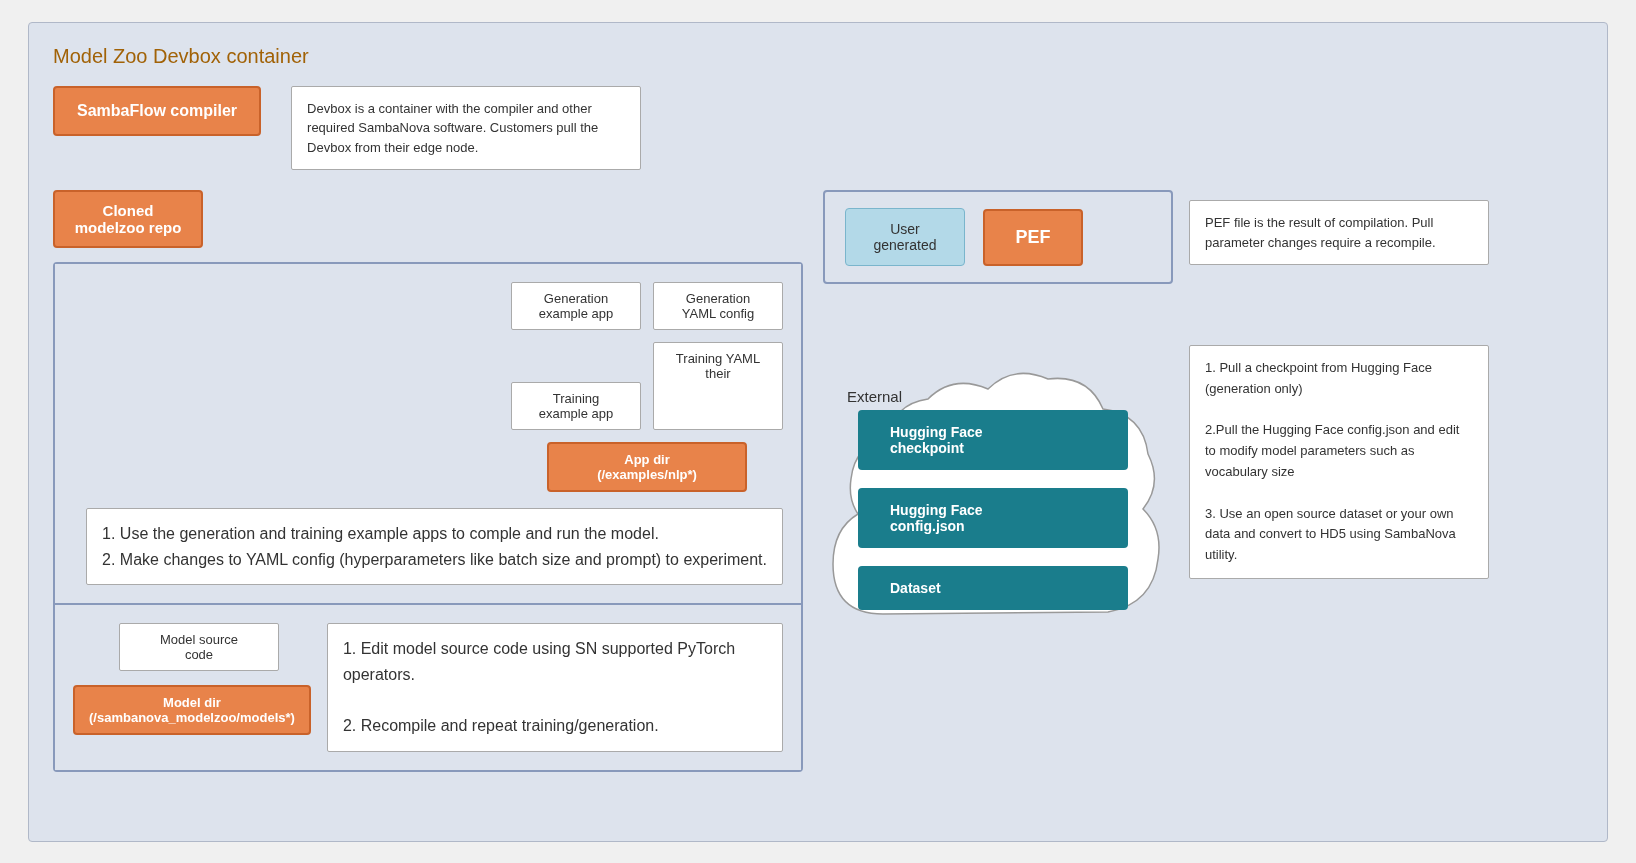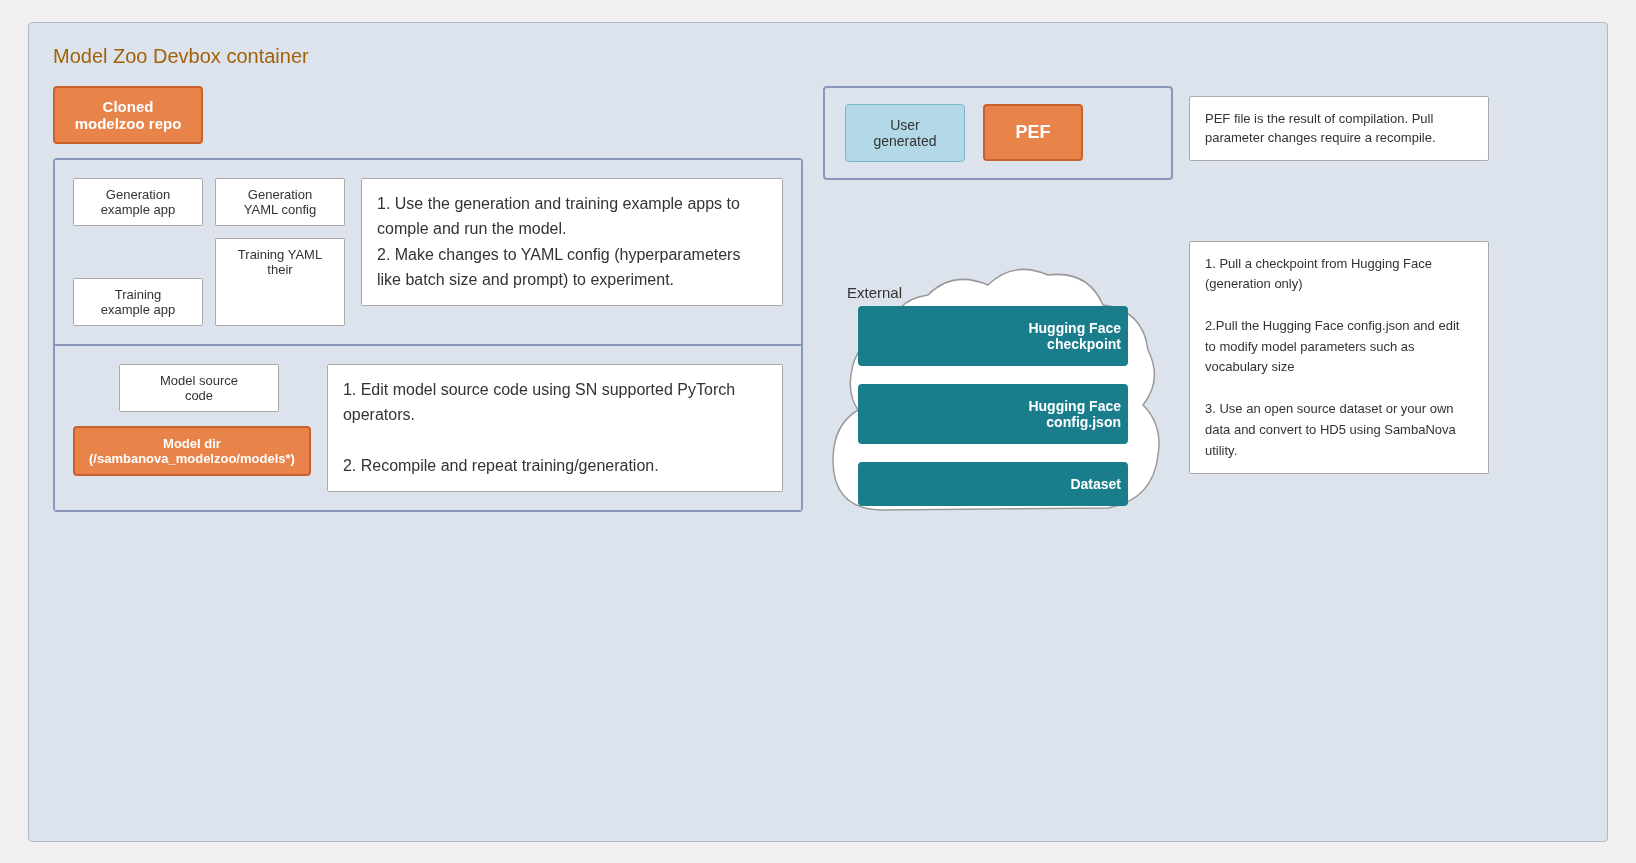--- a/index.html
+++ b/index.html
@@ -195,6 +195,10 @@
 <div class="diagram-container">
   <div class="title">Model Zoo Devbox container</div>
 
+  <div class="top-row">
+    <div class="orange-box" style="min-width:200px; font-size:16px; padding:14px 22px;">SambaFlow compiler</div>
+    <div class="info-box" style="max-width:350px;">Devbox is a container with the compiler and other required SambaNova software. Customers pull the Devbox from their edge node.</div>
+  </div>
 
   <div class="main-layout">
 

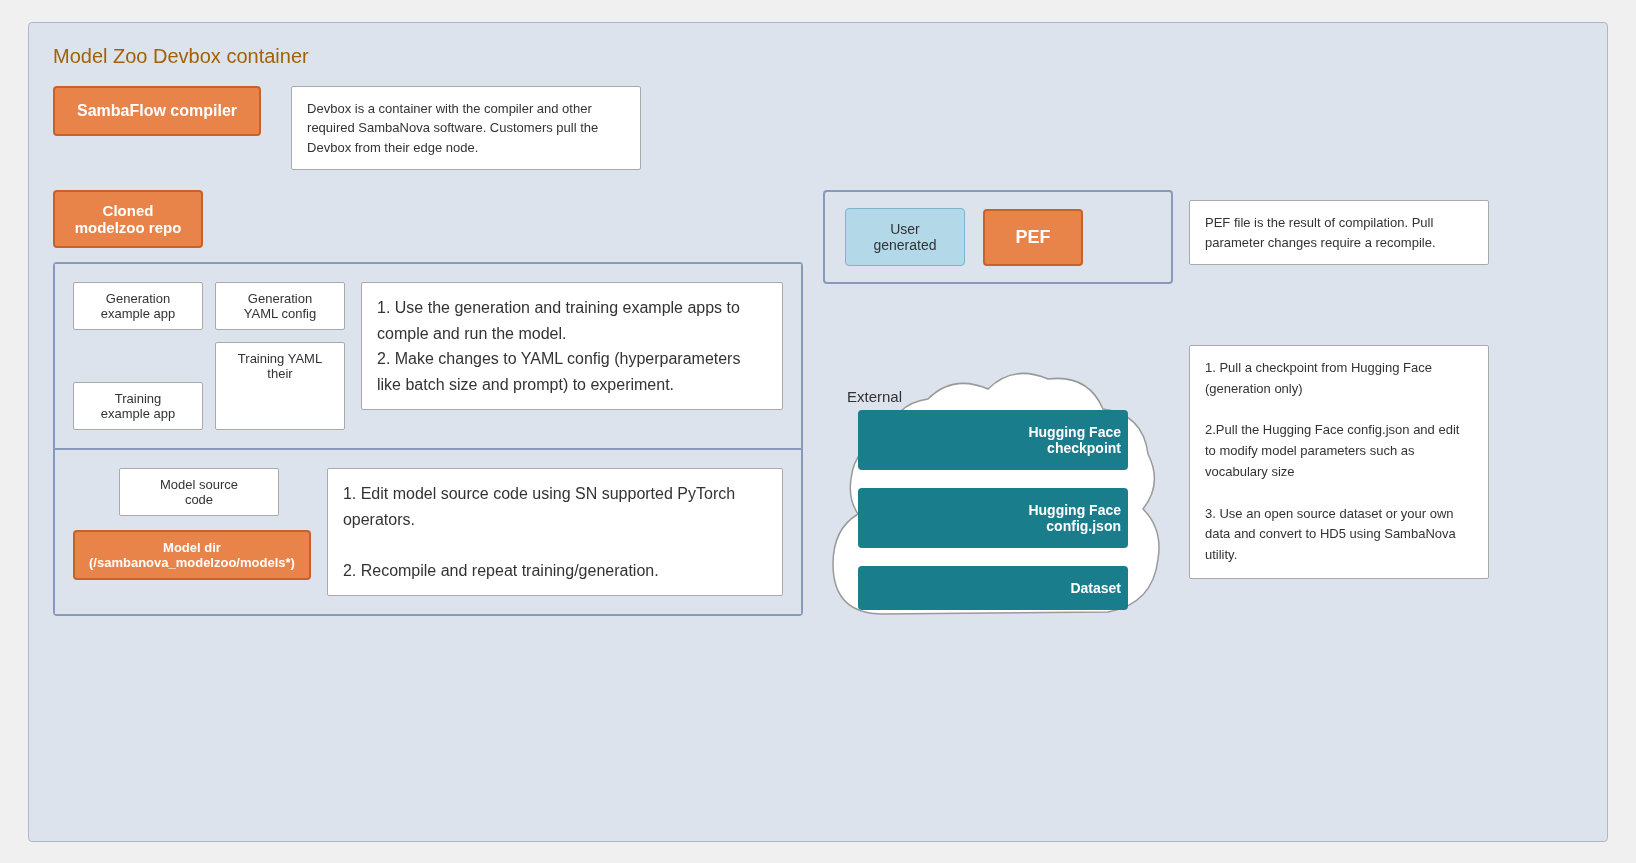--- a/index.html
+++ b/index.html
@@ -91,7 +91,8 @@
       padding: 18px 18px 18px 18px;
       display: flex;
       gap: 16px;
-      align-items: flex-start;
+      align-items: flex-end;
+      flex-direction: column;
     }
     .modelzoo-inner-bottom {
       background: #dde3ed;

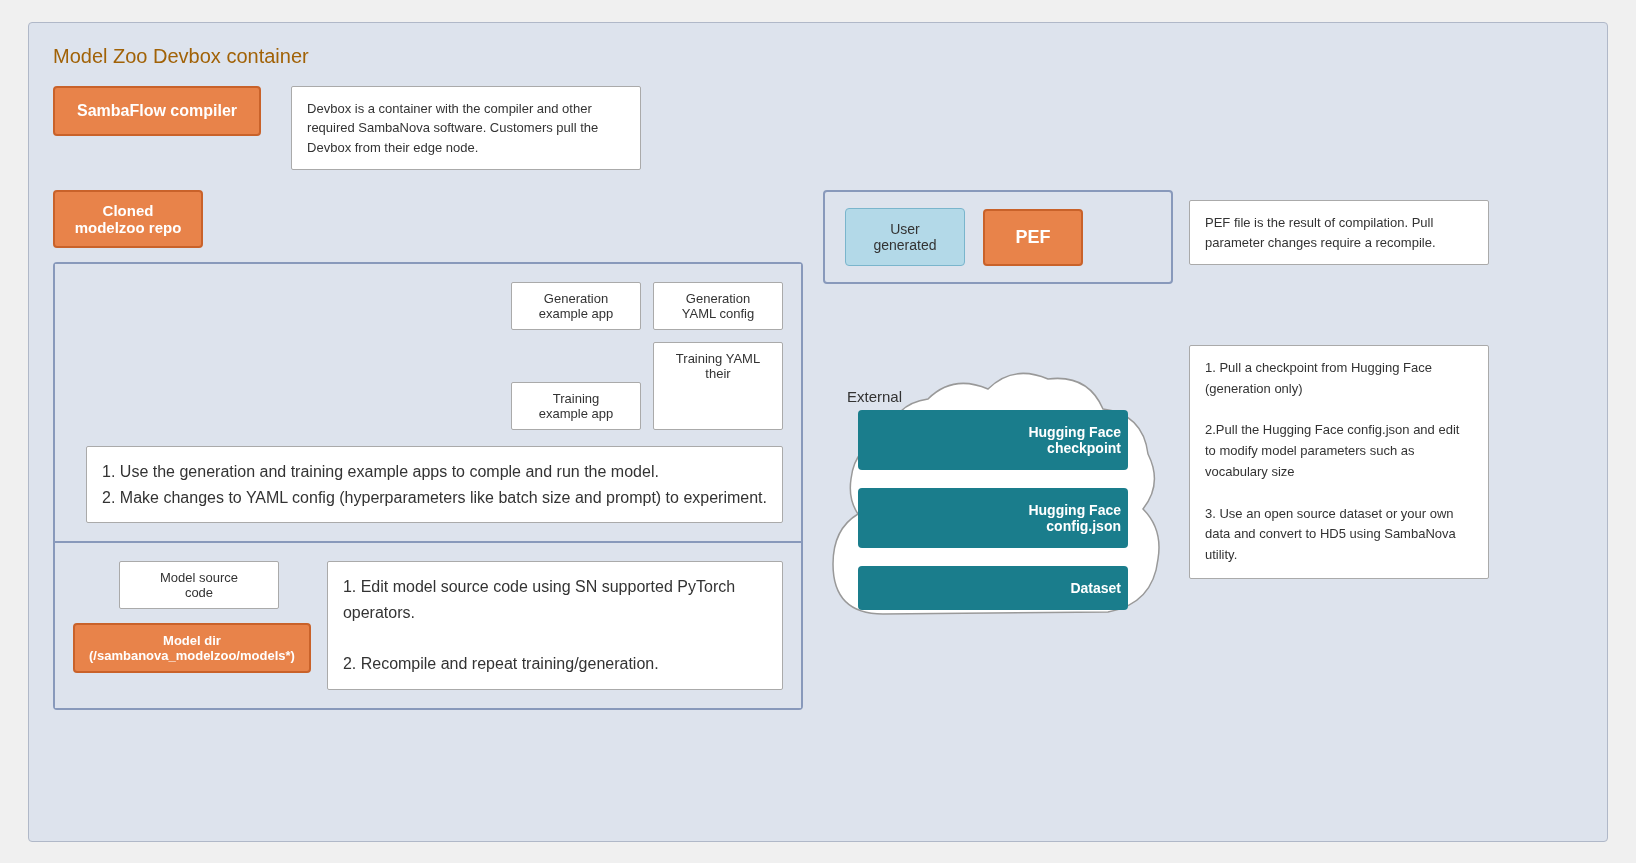--- a/index.html
+++ b/index.html
@@ -111,11 +111,11 @@
       background: #1a7d8c;
       border: none;
       border-radius: 4px;
-      padding: 14px 7px;
+      padding: 14px 32px;
       color: white;
       font-size: 14px;
       font-weight: 600;
-      text-align: right;
+      text-align: left;
       min-width: 200px;
     }
     .user-generated-box {

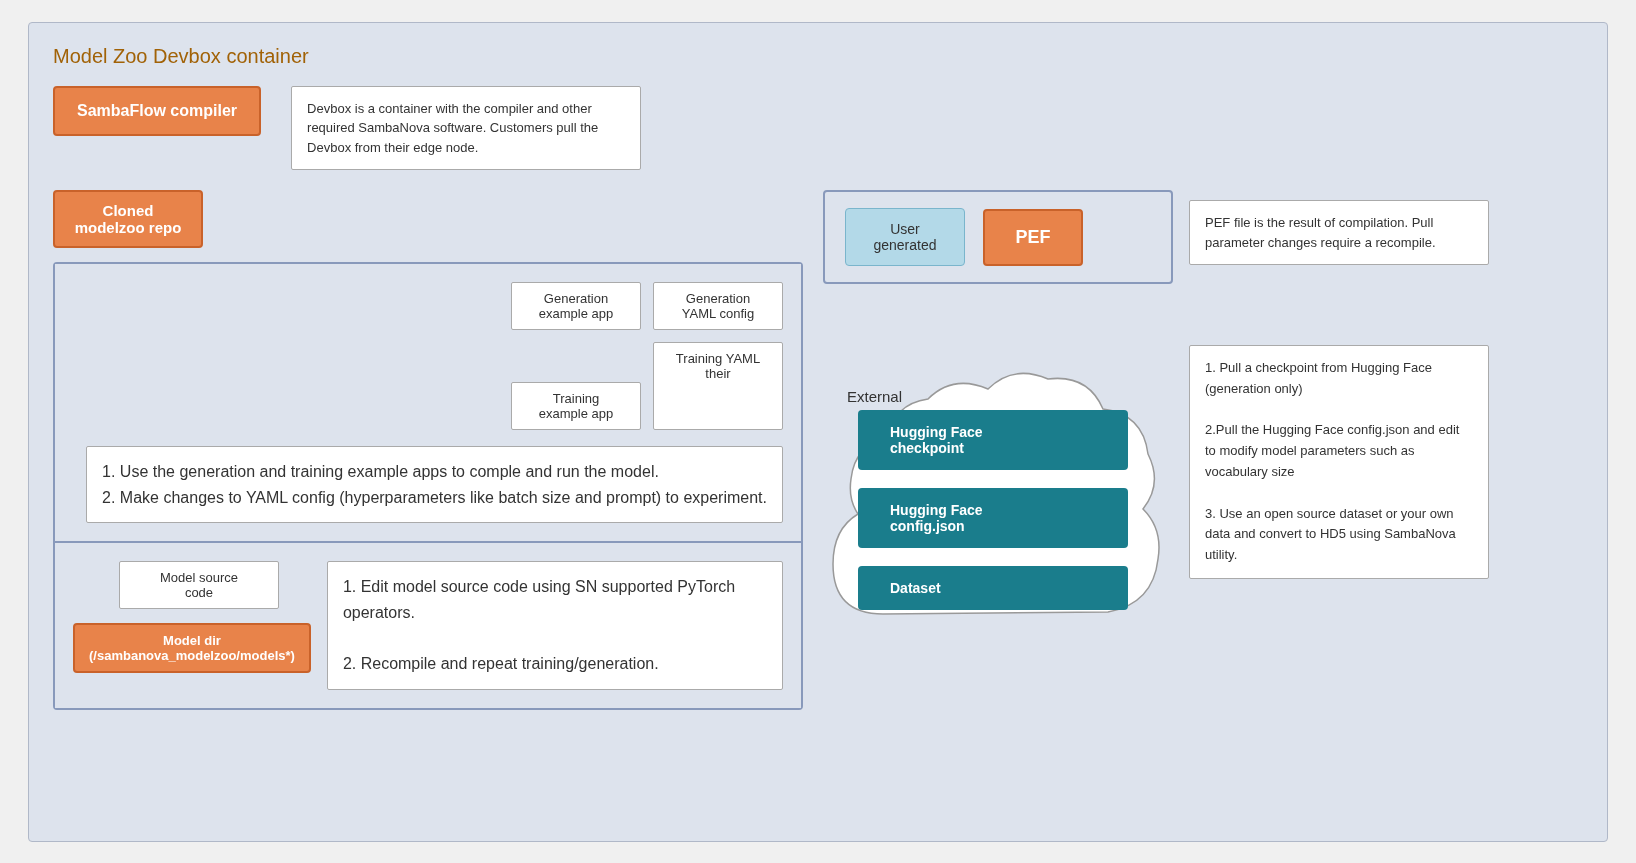--- a/index.html
+++ b/index.html
@@ -225,6 +225,10 @@
 example app</div>
               <div class="white-box" style="white-space:pre-line; min-width:130px;">Training YAML
 their</div>
+            </div>
+            <div style="display:flex; justify-content:center;">
+              <div class="app-dir-box" style="white-space:pre-line; min-width:200px;">App dir
+(/examples/nlp*)</div>
             </div>
           </div>
           <div class="section-desc" style="white-space:pre-line;">1. Use the generation and training example apps to comple and run the model.

